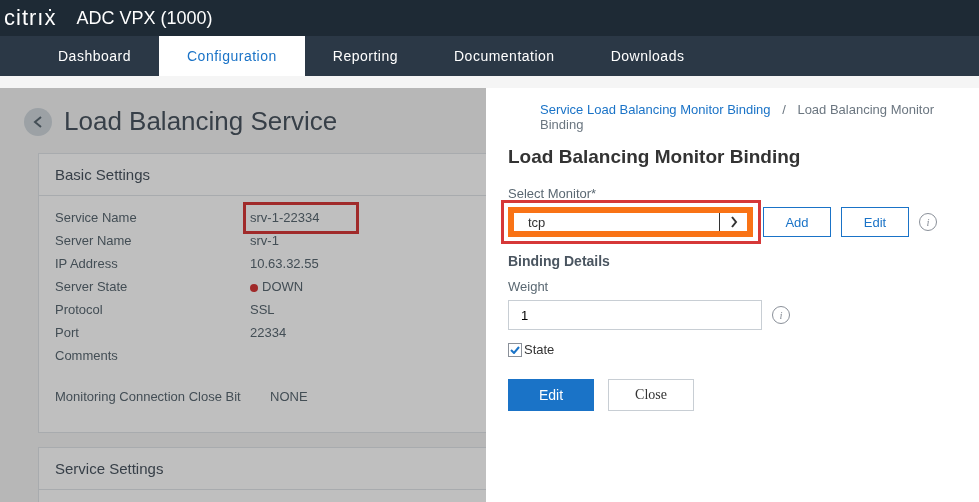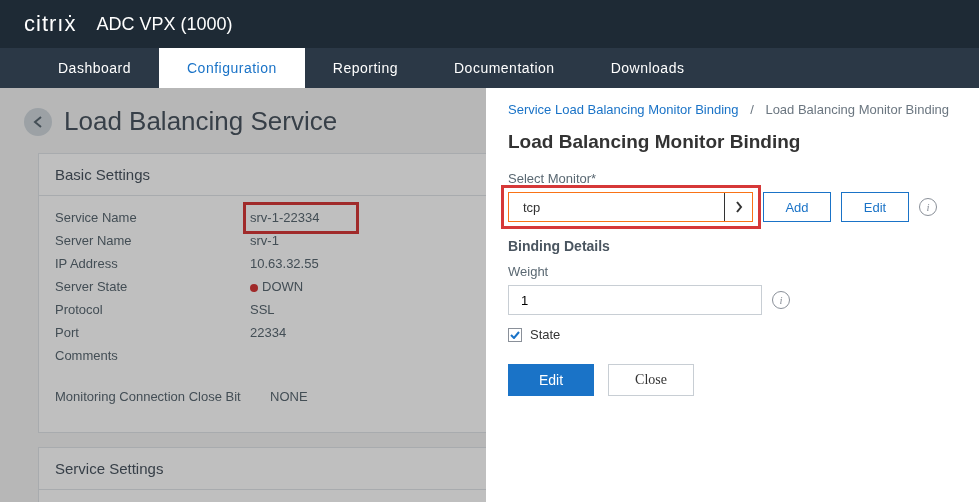--- a/index.html
+++ b/index.html
@@ -5,7 +5,7 @@
     * { margin: 0; padding: 0; box-sizing: border-box; font-family: Arial, sans-serif; }
     body { width: 979px; height: 502px; background: #f5f5f5; position: relative; overflow: hidden; }
     
-    .topbar { background: #1e2a35; height: 48px; display: flex; align-items: center; padding: 0 24px; }
+    .topbar { background: #1e2a35; height: 36px; display: flex; align-items: center; padding: 0 4px; }
     .logo { color: #fff; font-size: 22px; letter-spacing: 1px; }
     .product { color: #fff; font-size: 18px; margin-left: 20px; text-align: right; }
     

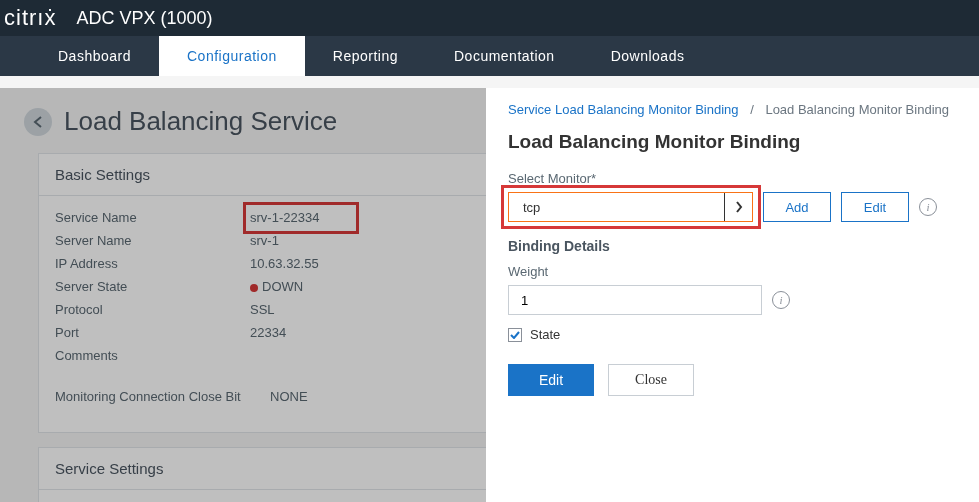--- a/index.html
+++ b/index.html
@@ -34,7 +34,7 @@
     .overlay { position: absolute; top: 88px; left: 0; width: 486px; bottom: 0; background: rgba(0,0,0,0.25); }
     
     .panel { position: absolute; top: 88px; right: 0; width: 493px; bottom: 0; background: #fff; padding: 14px 22px 20px 22px; }
-    .breadcrumb { font-size: 13px; color: #6b7680; margin-bottom: 14px; }
+    .breadcrumb { font-size: 13px; color: #6b7680; margin-bottom: 14px; margin-left: 32px; }
     .breadcrumb a { color: #1a73c7; text-decoration: none; }
     .bc-sep { margin: 0 8px; color: #6b7680; }
     

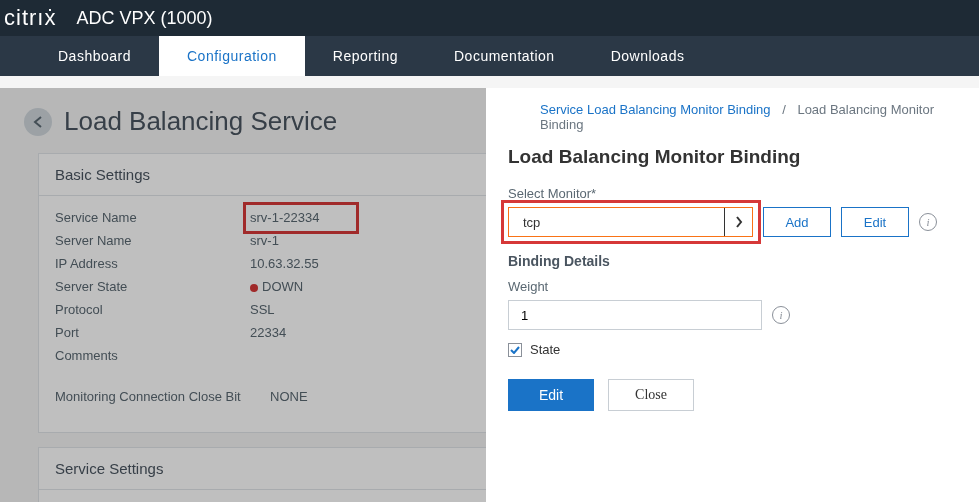--- a/index.html
+++ b/index.html
@@ -44,7 +44,7 @@
     .binding-head { font-size: 14px; color: #4a5560; font-weight: 600; margin: 16px 0 10px; }
     
     .select-row { display: flex; align-items: center; gap: 10px; }
-    .select-box { display: flex; align-items: center; border: 1px solid #f97316; height: 30px; width: 245px; background: #fff; }
+    .select-box { display: flex; align-items: center; border: 6px solid #f97316; height: 30px; width: 245px; background: #fff; }
     .select-text { flex: 1; padding: 0 14px; font-size: 13px; color: #333; }
     .select-caret { width: 28px; height: 100%; border-left: 1px solid #333; display: flex; align-items: center; justify-content: center; }
     .select-caret svg { width: 8px; height: 12px; fill: none; stroke: #333; stroke-width: 2; }

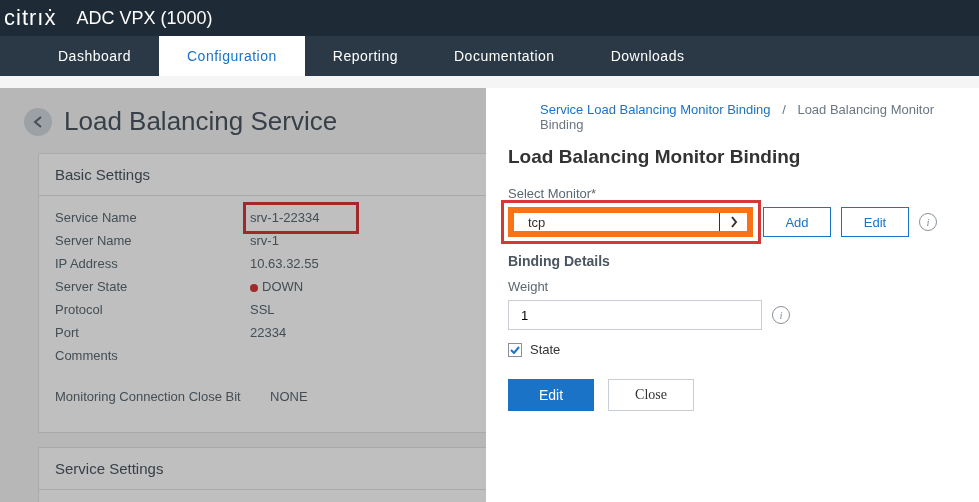--- a/index.html
+++ b/index.html
@@ -55,7 +55,7 @@
     .weight-row { display: flex; align-items: center; gap: 10px; }
     .text-input { border: 1px solid #c8ced4; height: 30px; width: 254px; padding: 0 12px; font-size: 13px; }
     
-    .checkbox-row { display: flex; align-items: center; gap: 8px; margin-top: 12px; font-size: 13px; color: #333; }
+    .checkbox-row { display: flex; align-items: center; gap: 2px; margin-top: 12px; font-size: 13px; color: #333; }
     .chk { width: 14px; height: 14px; border: 1px solid #8a9099; display: flex; align-items: center; justify-content: center; }
     .chk svg { width: 10px; height: 8px; stroke: #1a73c7; stroke-width: 2; fill: none; }
     

